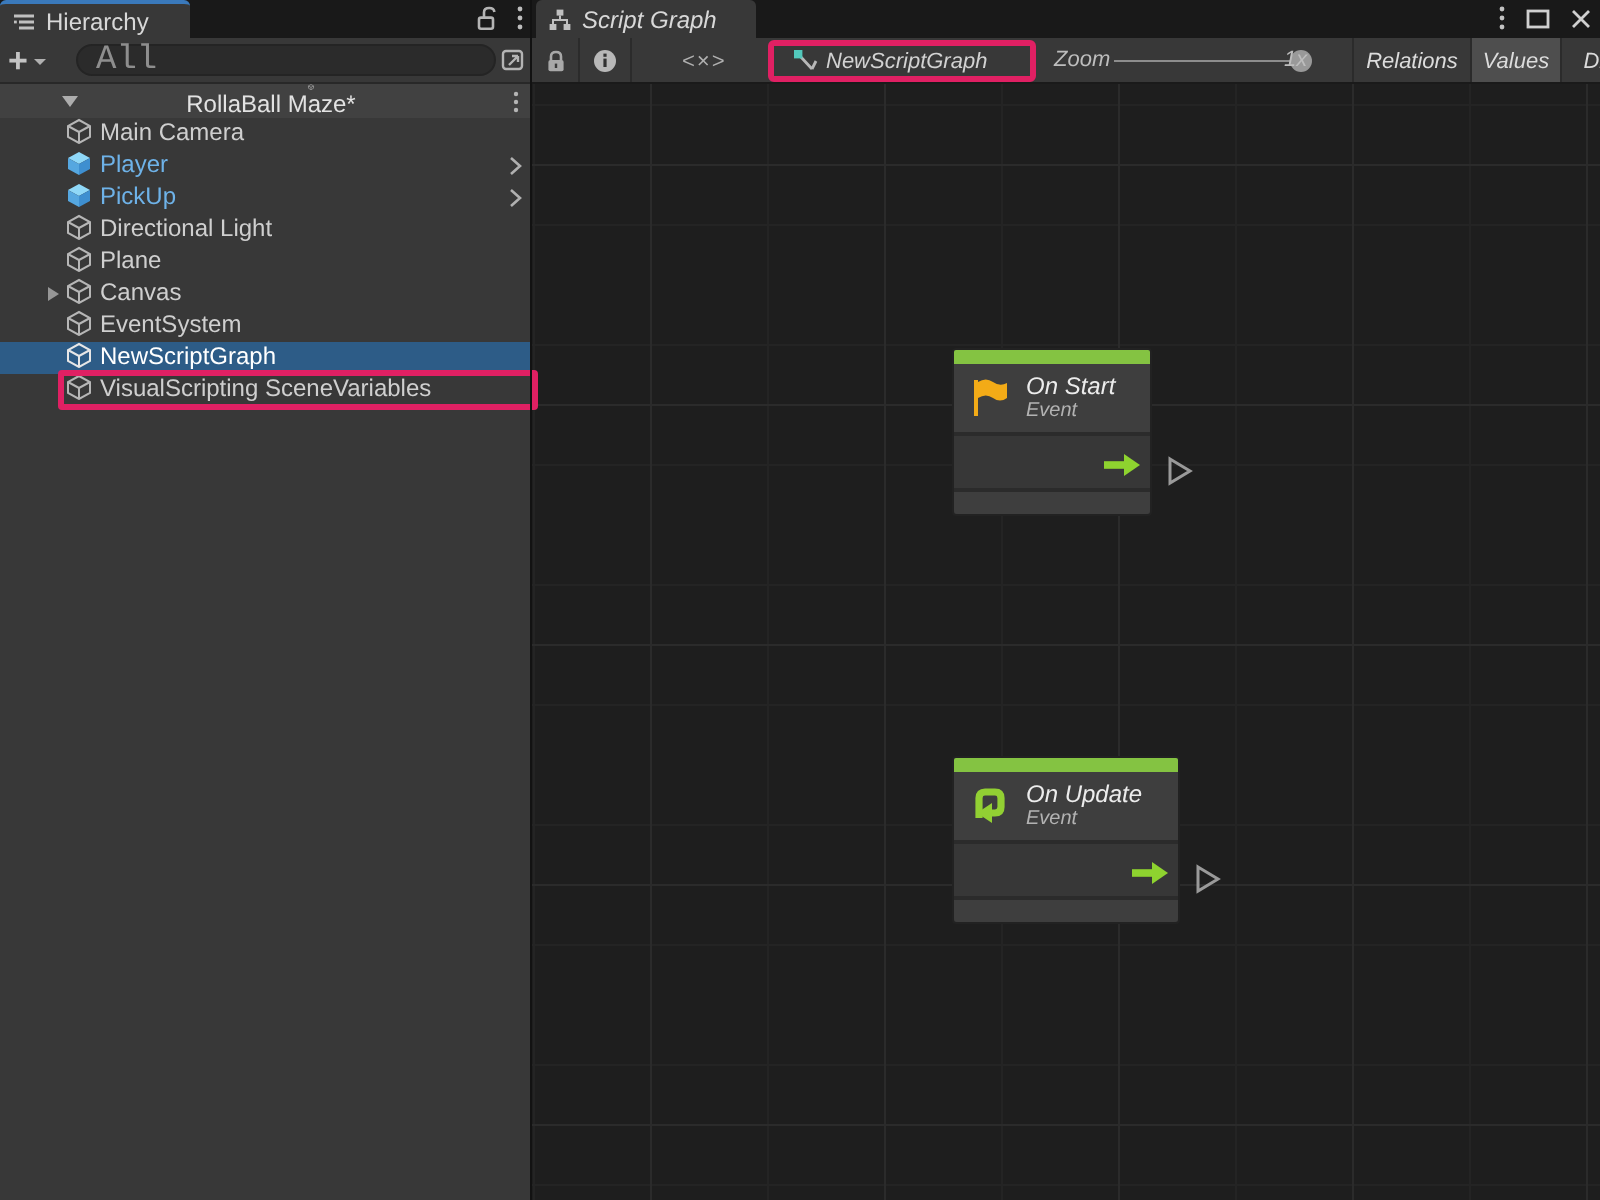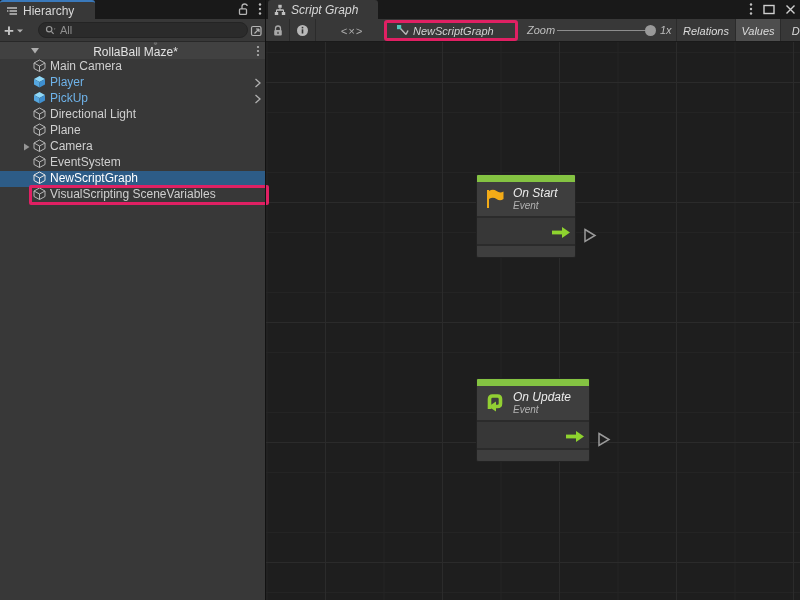--- a/index.html
+++ b/index.html
@@ -24,7 +24,7 @@
                  background:#2b2b2b; border:1px solid #242424; border-radius:8px;
                  display:flex; align-items:center; padding:0 6px; gap:3px; }
   .search-pill input { flex:1; background:transparent; border:none; outline:none;
-                       font-size:11px; color:#cfcfcf; font-family:Liberation Sans, sans-serif; }
+                       font-size:17px; color:#cfcfcf; font-family:Liberation Mono, monospace; }
   .search-pill input::placeholder { color:#8e8e8e; }
   .popout { position:absolute; right:3px; top:4px; }
 

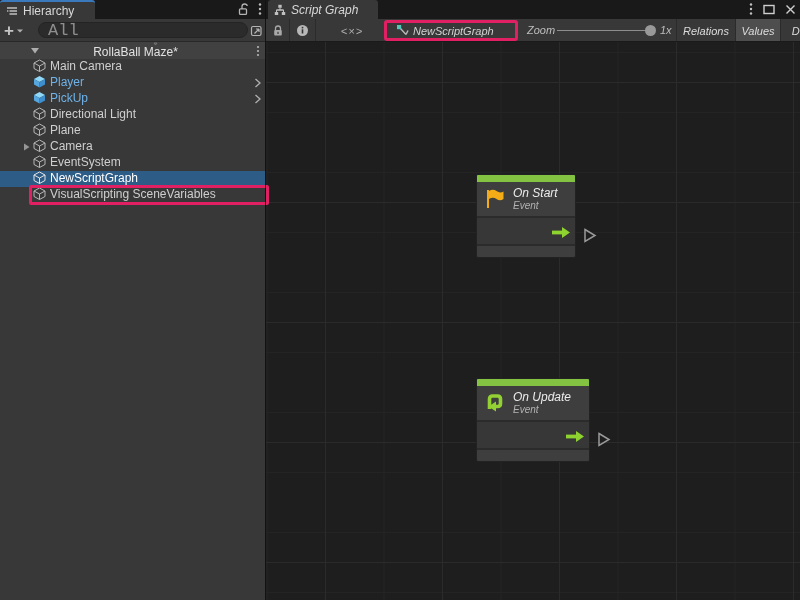--- a/index.html
+++ b/index.html
@@ -66,7 +66,7 @@
   .zoom-track { position:absolute; left:291px; top:11px; width:98px; height:1px; background:#8d8d8d; }
   .zoom-handle { position:absolute; left:379px; top:6px; width:11px; height:11px;
                  border-radius:50%; background:#999999; }
-  .zoom-val { position:absolute; left:394px; top:5px; font-size:11px; color:#bdbdbd;text-align:right; }
+  .zoom-val { position:absolute; left:376px; top:5px; font-size:11px; color:#bdbdbd;text-align:right; }
   .tb-btn { position:absolute; top:0; height:23px; display:flex; align-items:center;
             justify-content:center; font-size:11px; color:#dcdcdc; border-left:1px solid #2b2b2b; }
   .btn-relations { left:410px; width:59px; }

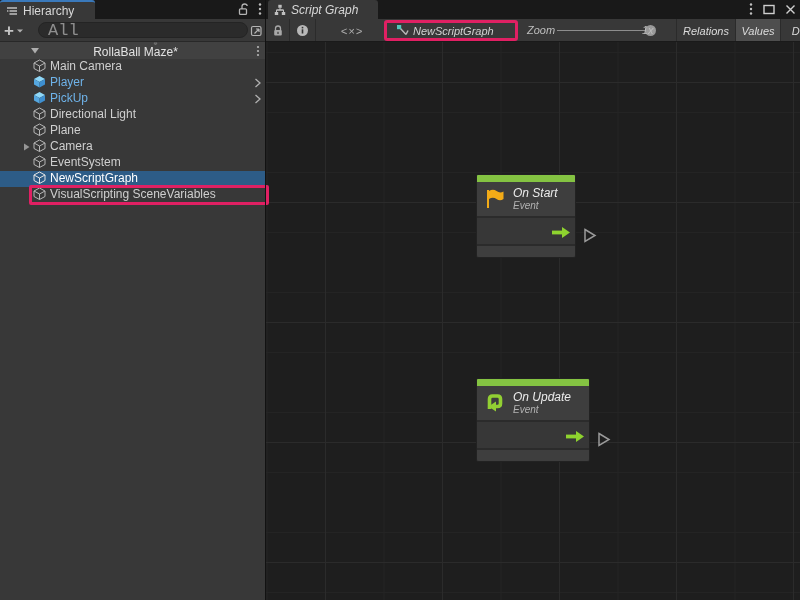--- a/index.html
+++ b/index.html
@@ -220,7 +220,7 @@
           <path d="M6.5 1L12 4v5.5L6.5 12.5L1 9.5V4Z" stroke="#b6b6b6" stroke-width="1" fill="none"></path>
           <path d="M1 4l5.5 3L12 4M6.5 7v5.5" stroke="#b6b6b6" stroke-width="1" fill="none"></path>
         </svg>
-        <span class="rlabel">Camera</span>
+        <span class="rlabel">Canvas</span>
       </div>
 
       <div class="row">

